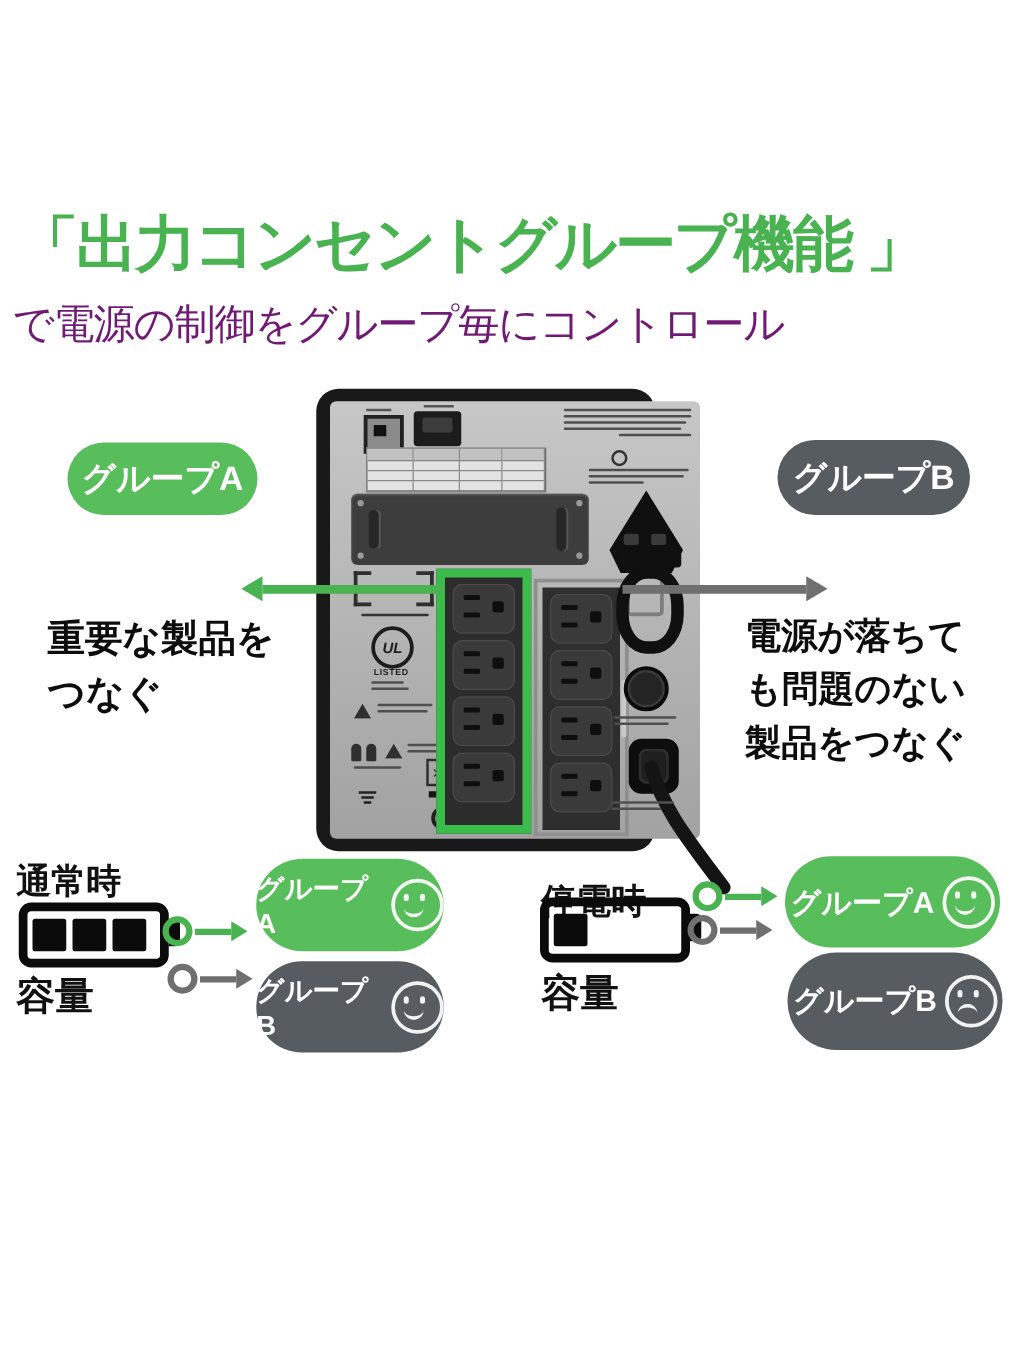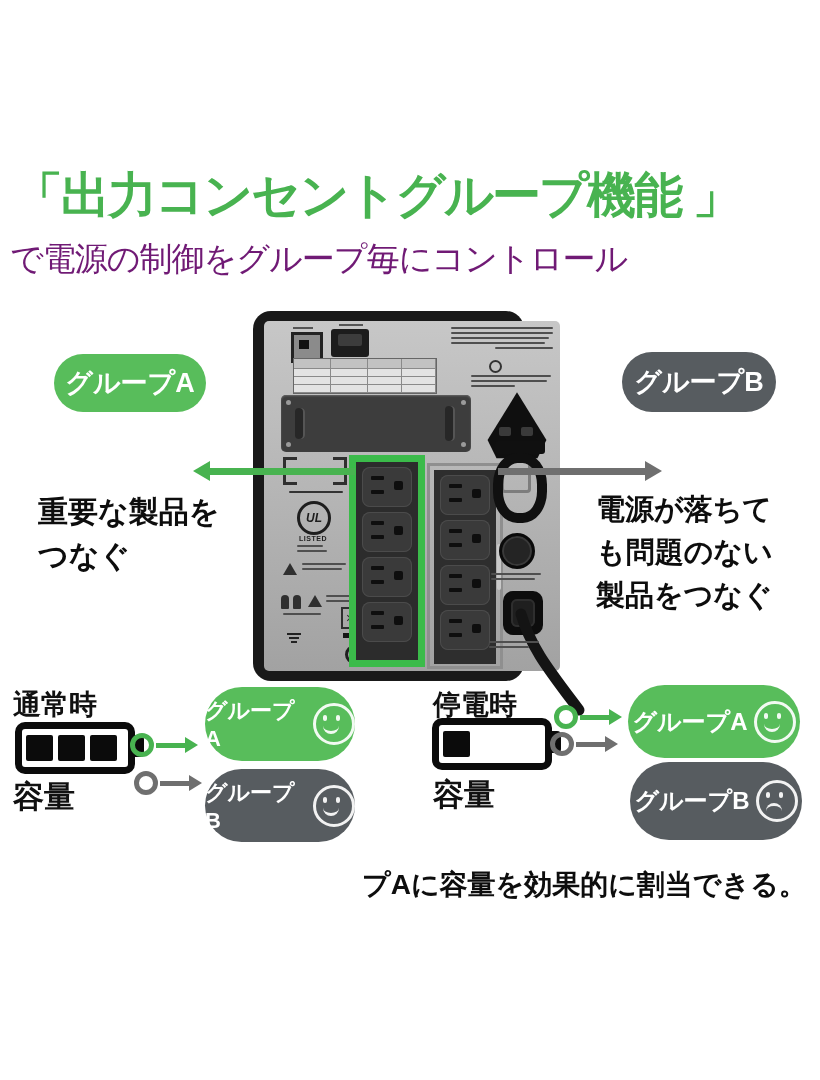--- a/index.html
+++ b/index.html
@@ -304,7 +304,7 @@
     <span class="face happy"></span>
   </div>
 
-  <div class="abs scn-head" style="left:433px;top:686px;">停電時</div>
+  <div class="abs scn-head" style="left:433px;top:702px;">停電時</div>
   <div class="battery" style="left:432px;top:718px;">
     <div class="bat-body">
         <div class="bat-bar"></div>

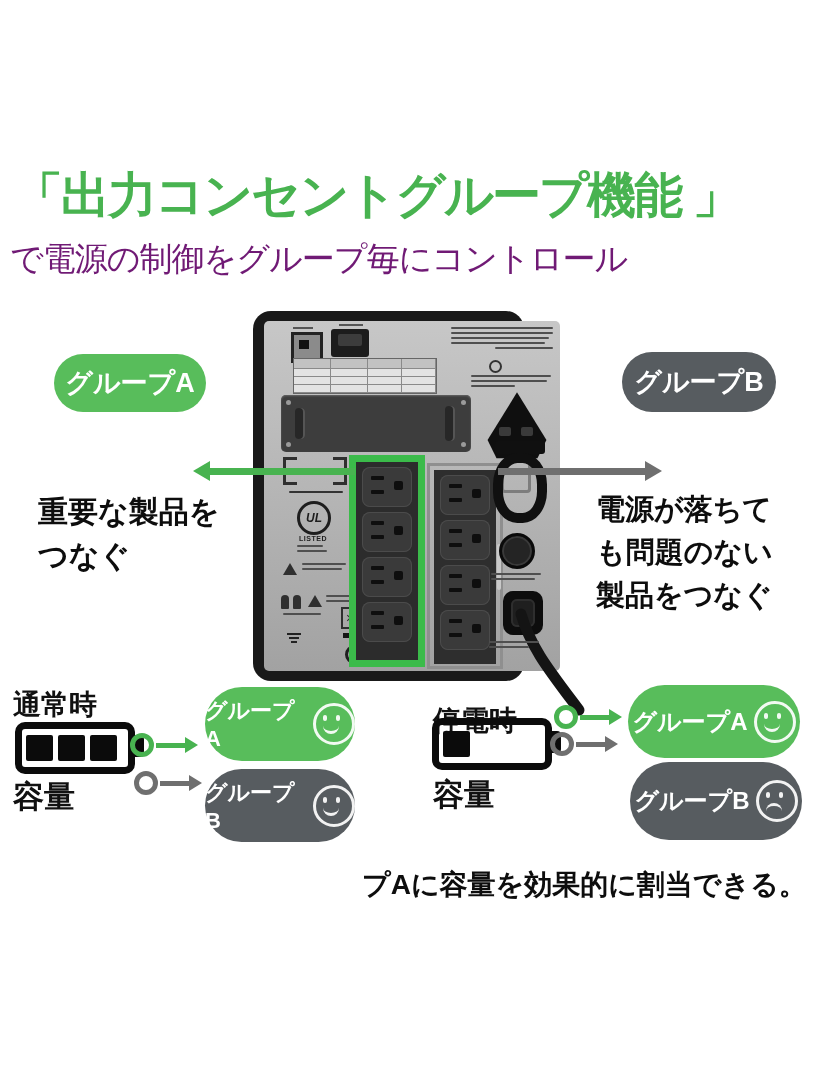--- a/index.html
+++ b/index.html
@@ -334,7 +334,6 @@
   </div>
 
   <div class="abs footnote nowrap" style="left:362px;top:866px;">
-    <div>プAに容量を効果的に割当できる。</div>
   </div>
 
 </div>

